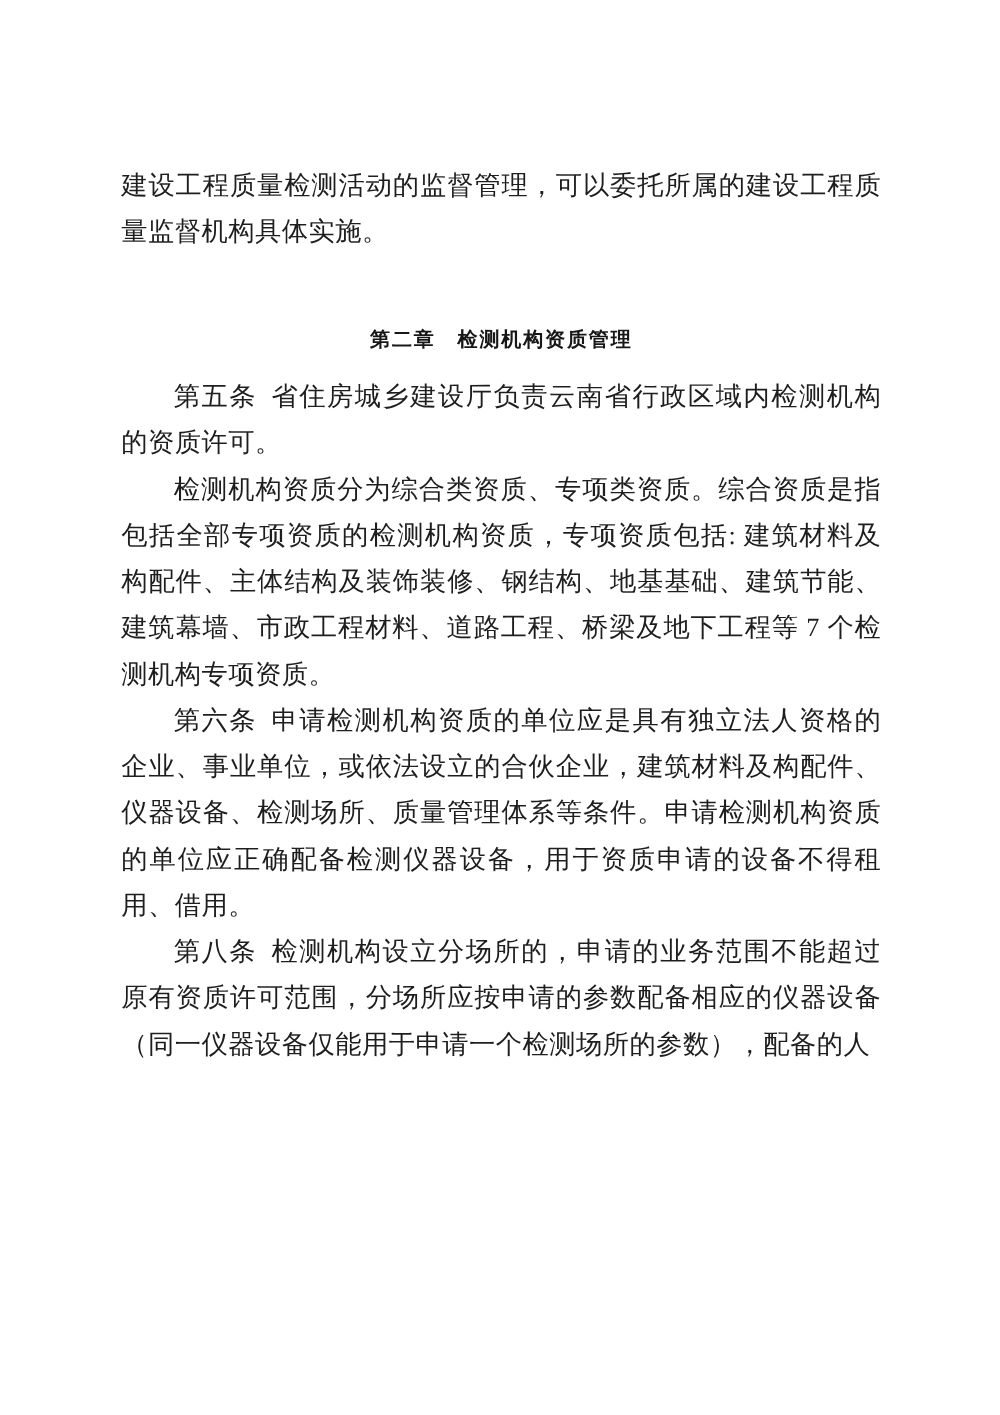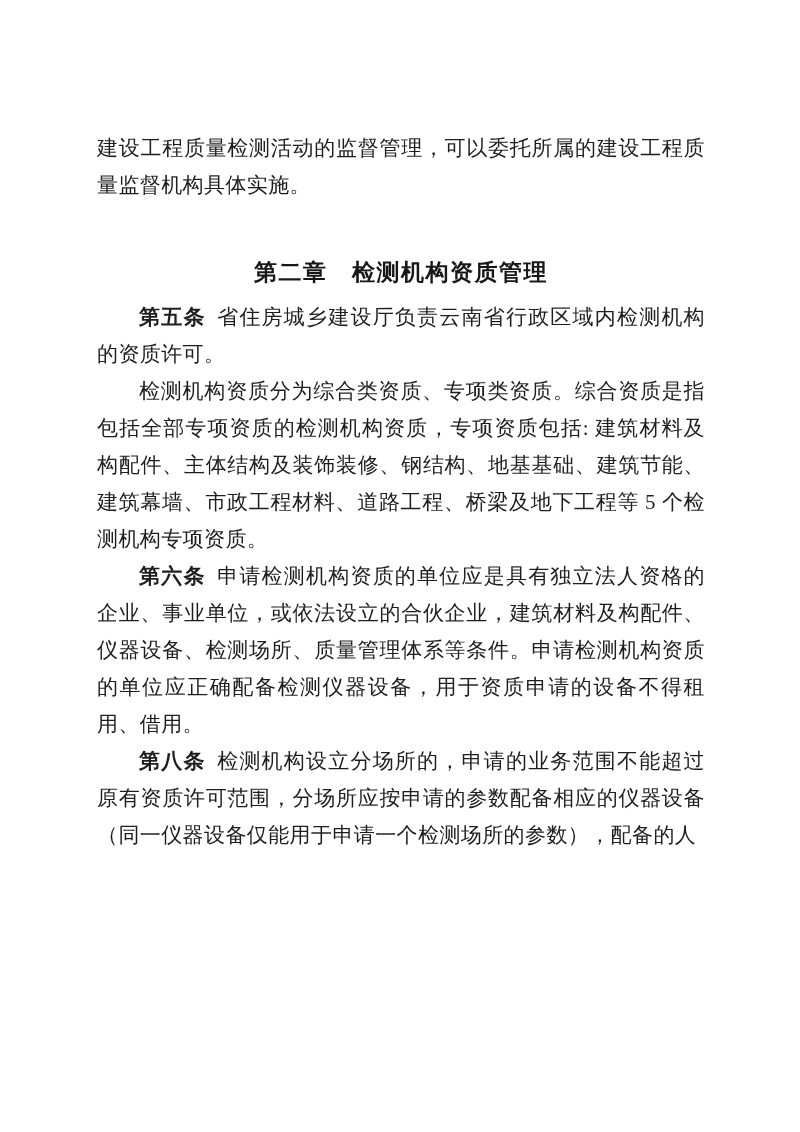--- a/index.html
+++ b/index.html
@@ -32,7 +32,7 @@
   .lead:empty { margin-right: 0; }
   .chapter {
     font-family: "Liberation Sans", "DejaVu Sans", sans-serif;
-    font-size: 23px;
+    font-size: 16px;
     font-weight: bold;
     text-align: center;
     text-indent: 0;

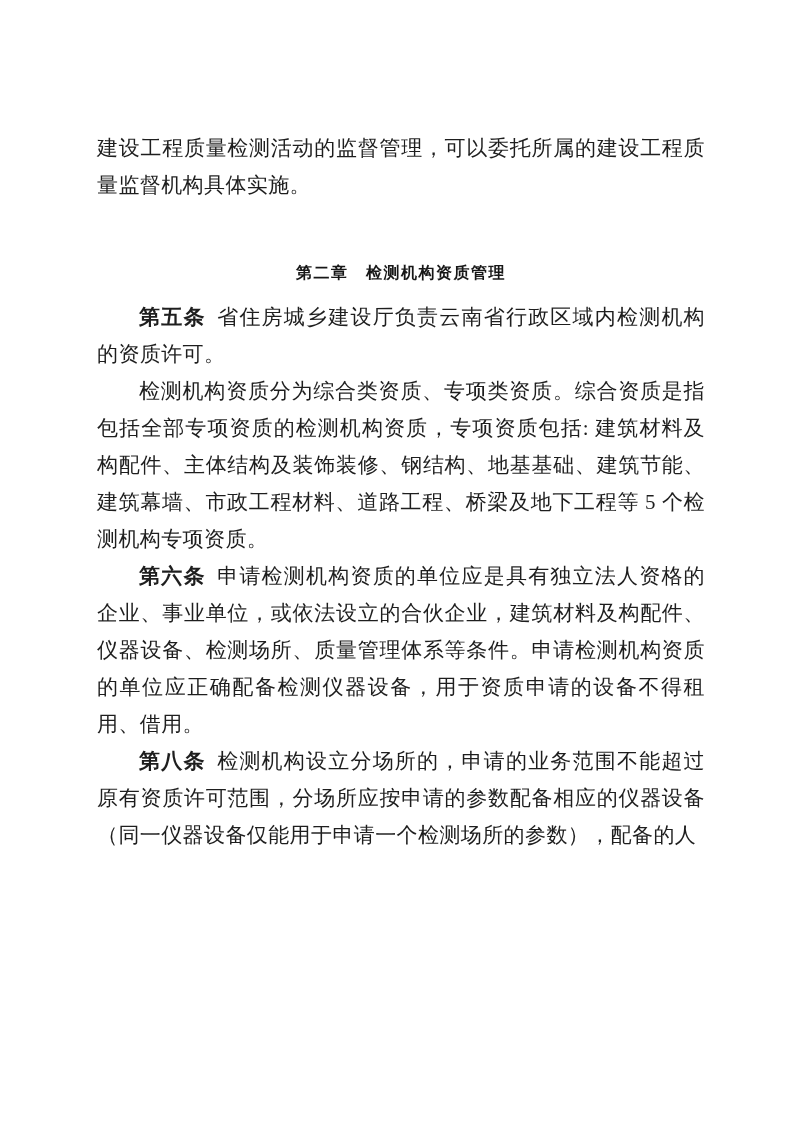--- a/index.html
+++ b/index.html
@@ -28,7 +28,7 @@
   }
   .para { text-indent: 2em; }
   .para.no-indent { text-indent: 0; }
-  .lead { font-weight: bold; margin-right: 0.55em; }
+  .lead { font-weight: normal; margin-right: 0.55em; }
   .lead:empty { margin-right: 0; }
   .chapter {
     font-family: "Liberation Sans", "DejaVu Sans", sans-serif;

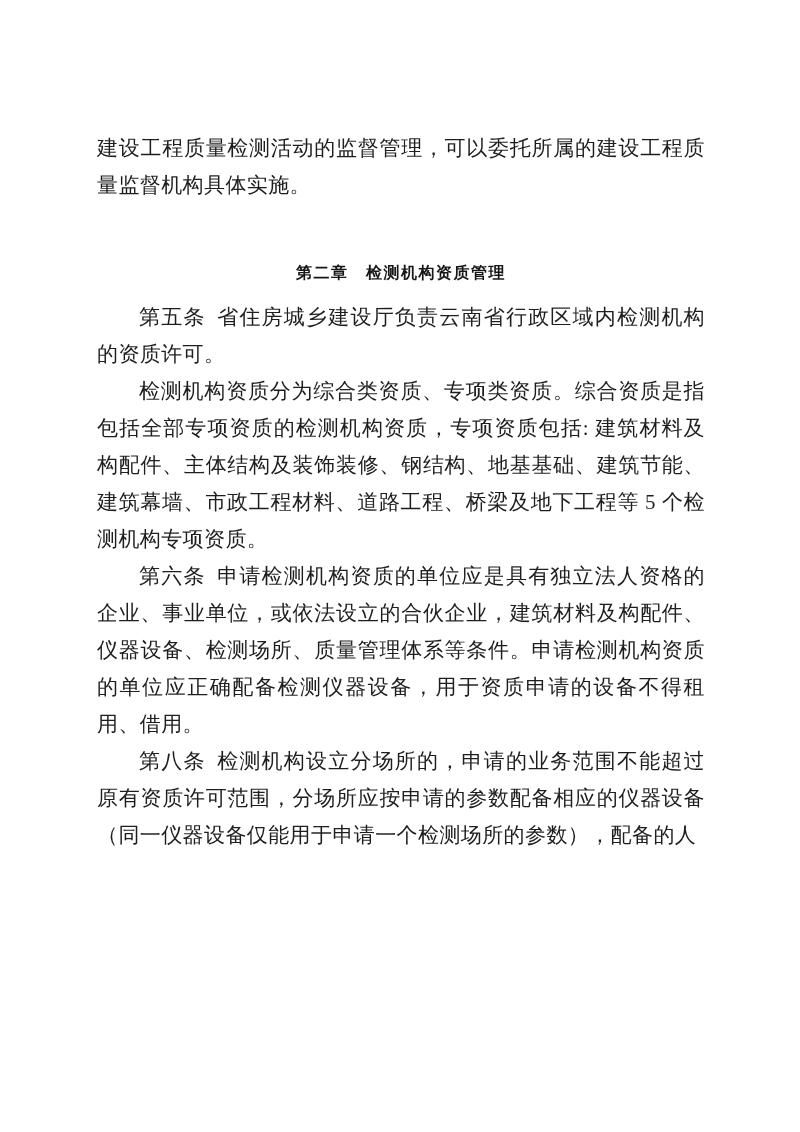--- a/index.html
+++ b/index.html
@@ -62,7 +62,7 @@
 
     <p class="para"><span class="lead">第五条</span><span>省住房城乡建设厅负责云南省行政区域内检测机构的资质许可。</span></p>
 
-    <p class="para"><span class="lead"></span><span>检测机构资质分为综合类资质、专项类资质。综合资质是指包括全部专项资质的检测机构资质，专项资质包括: 建筑材料及构配件、主体结构及装饰装修、钢结构、地基基础、建筑节能、建筑幕墙、市政工程材料、道路工程、桥梁及地下工程等 5 个检测机构专项资质。</span></p>
+    <p class="para"><span class="lead"></span><span>检测机构资质分为综合类资质、专项类资质。综合资质是指包括全部专项资质的检测机构资质，专项资质包括: 建筑材料及构配件、主体结构及装饰装修、钢结构、地基基础、建筑节能、建筑幕墙、市政工程材料、道路工程、桥梁及地下工程等 7 个检测机构专项资质。</span></p>
 
     <p class="para"><span class="lead">第六条</span><span>申请检测机构资质的单位应是具有独立法人资格的企业、事业单位，或依法设立的合伙企业，建筑材料及构配件、仪器设备、检测场所、质量管理体系等条件。申请检测机构资质的单位应正确配备检测仪器设备，用于资质申请的设备不得租用、借用。</span></p>
 

